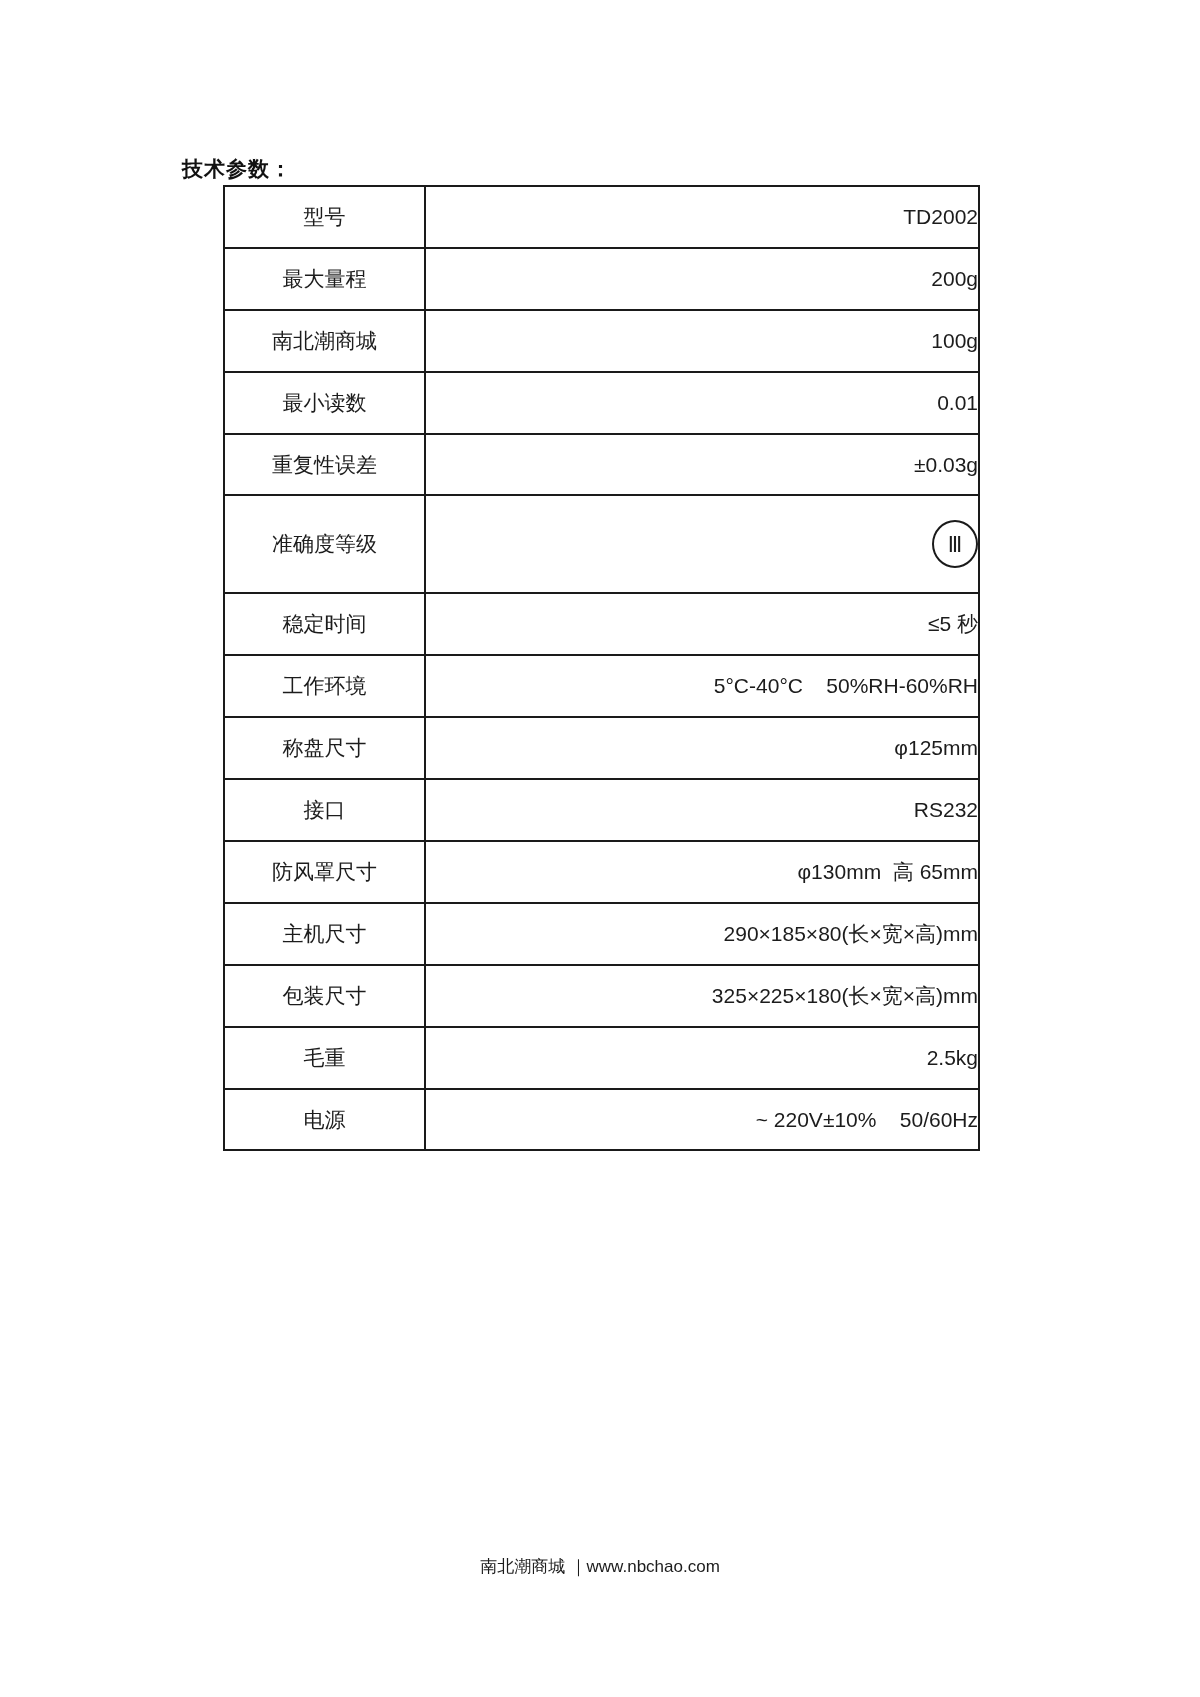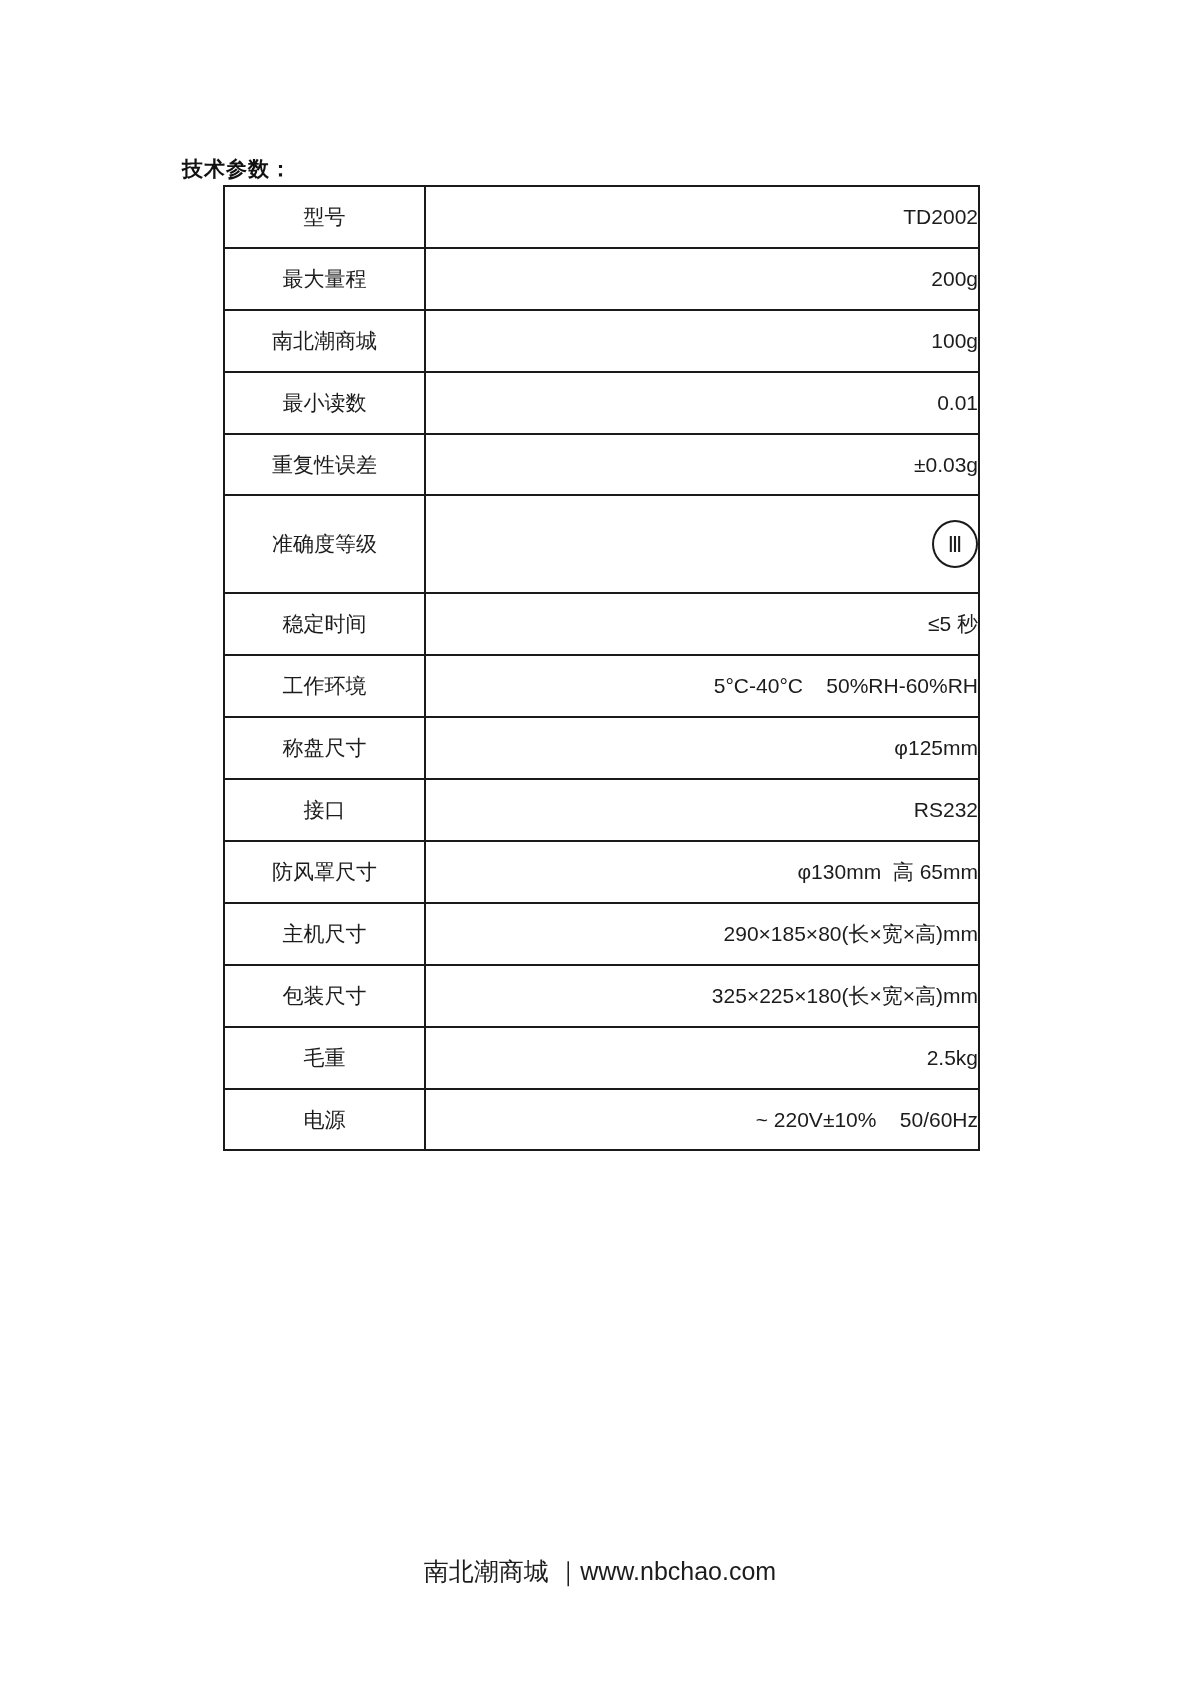--- a/index.html
+++ b/index.html
@@ -58,7 +58,7 @@
     top: 1555px;
     width: 100%;
     text-align: center;
-    font-size: 25px;
+    font-size: 17px;
     color: #1c1c1c;
   }
 </style>

